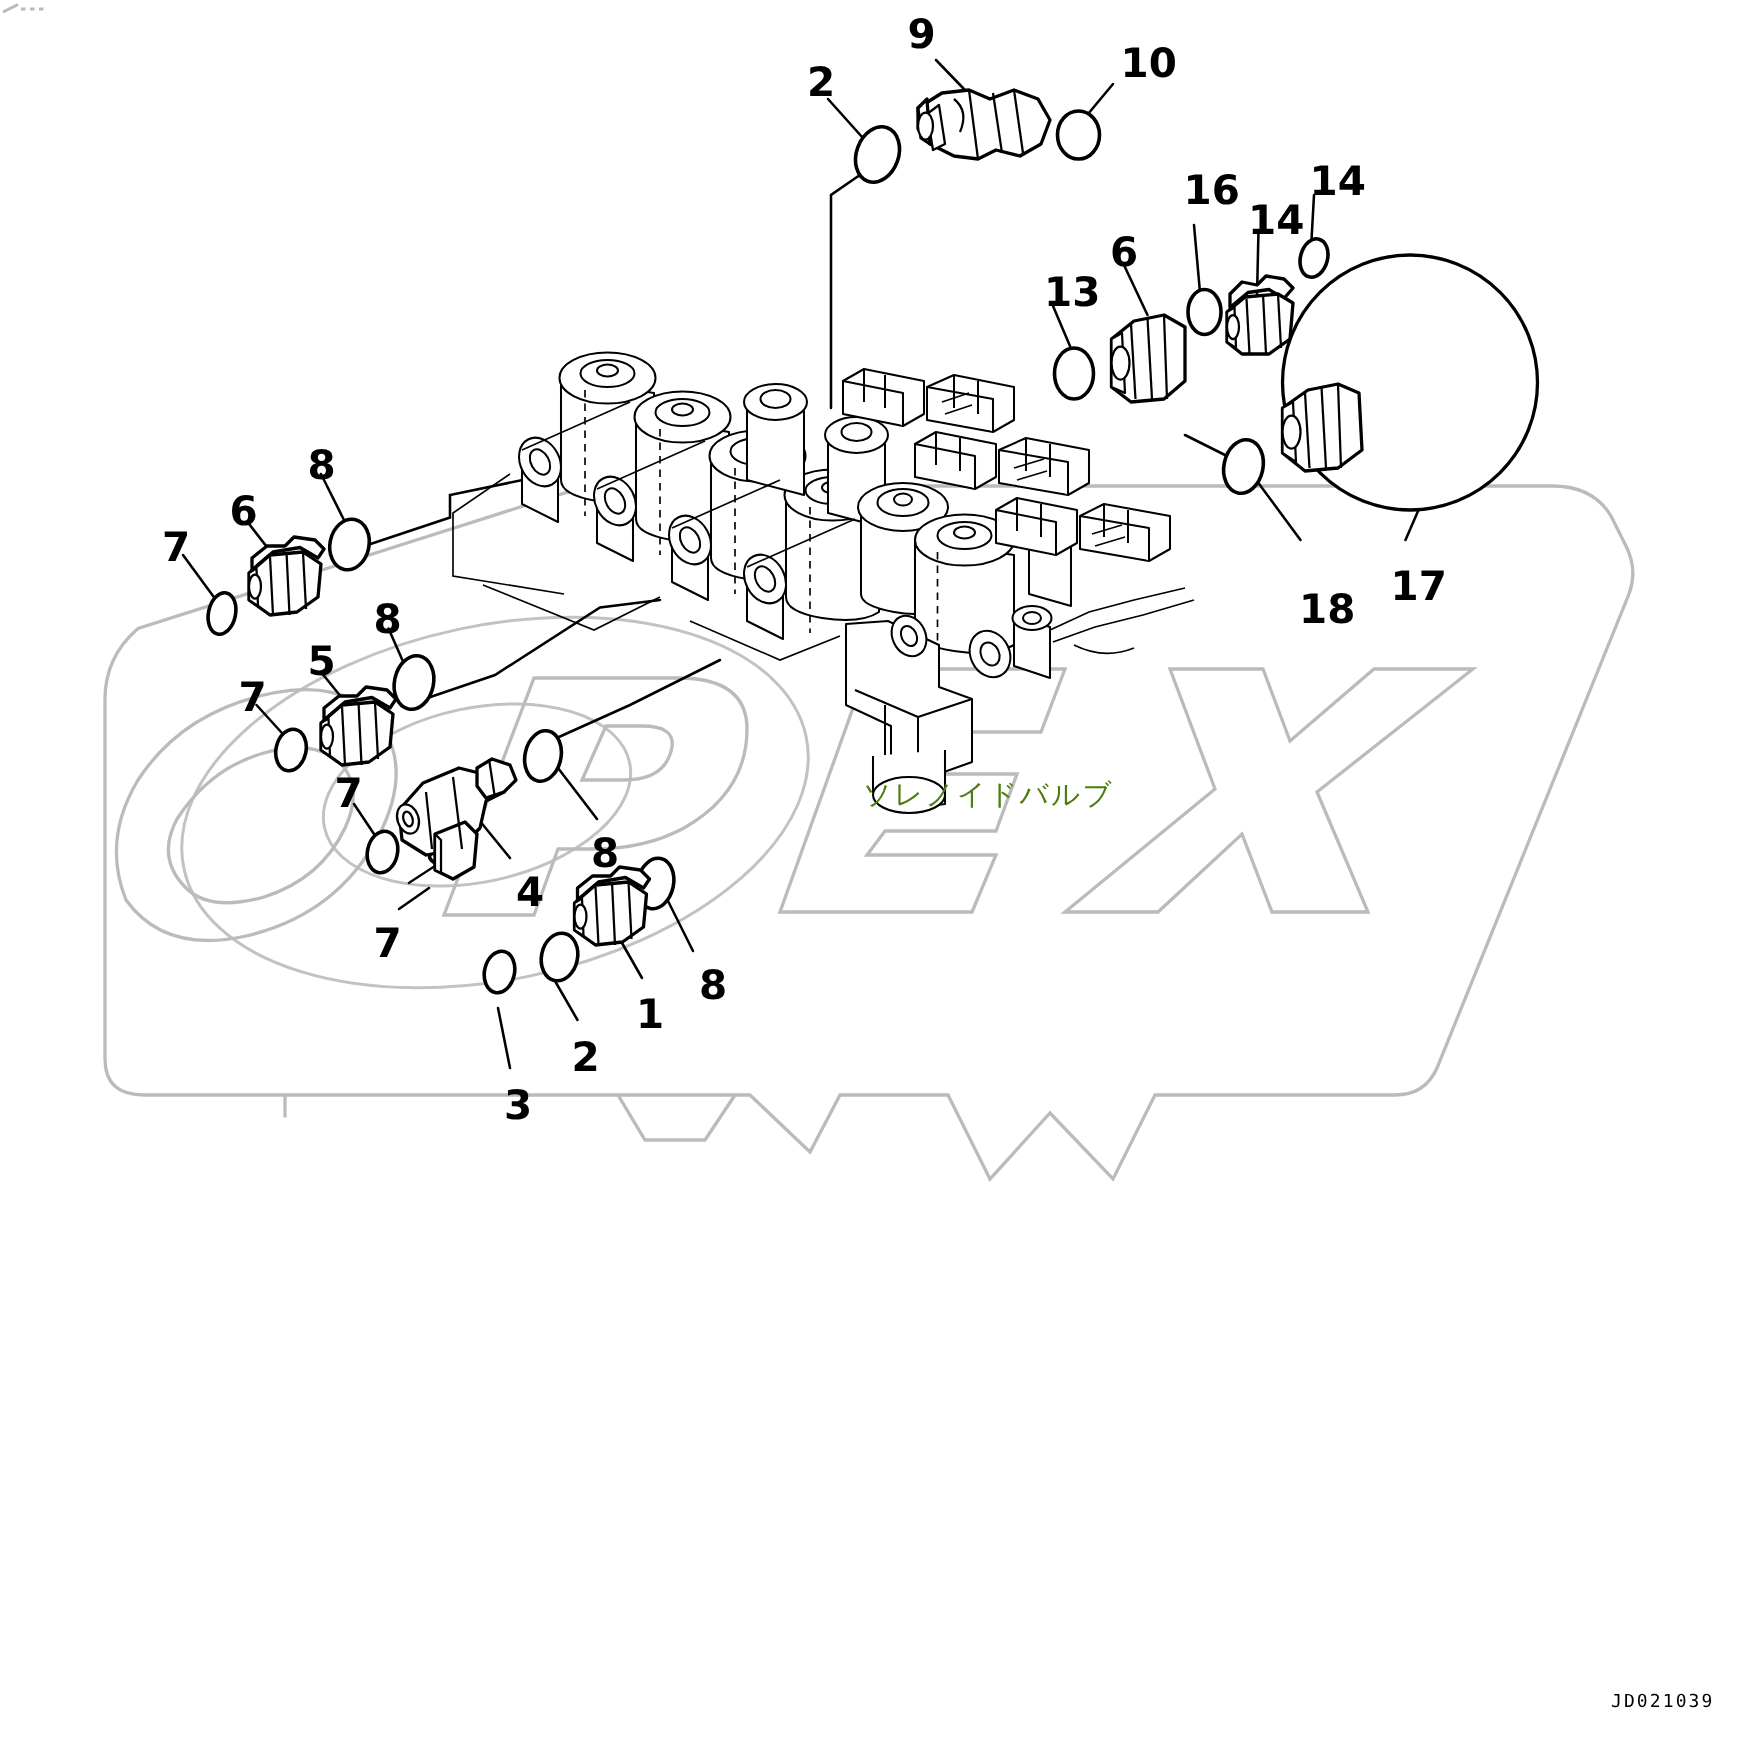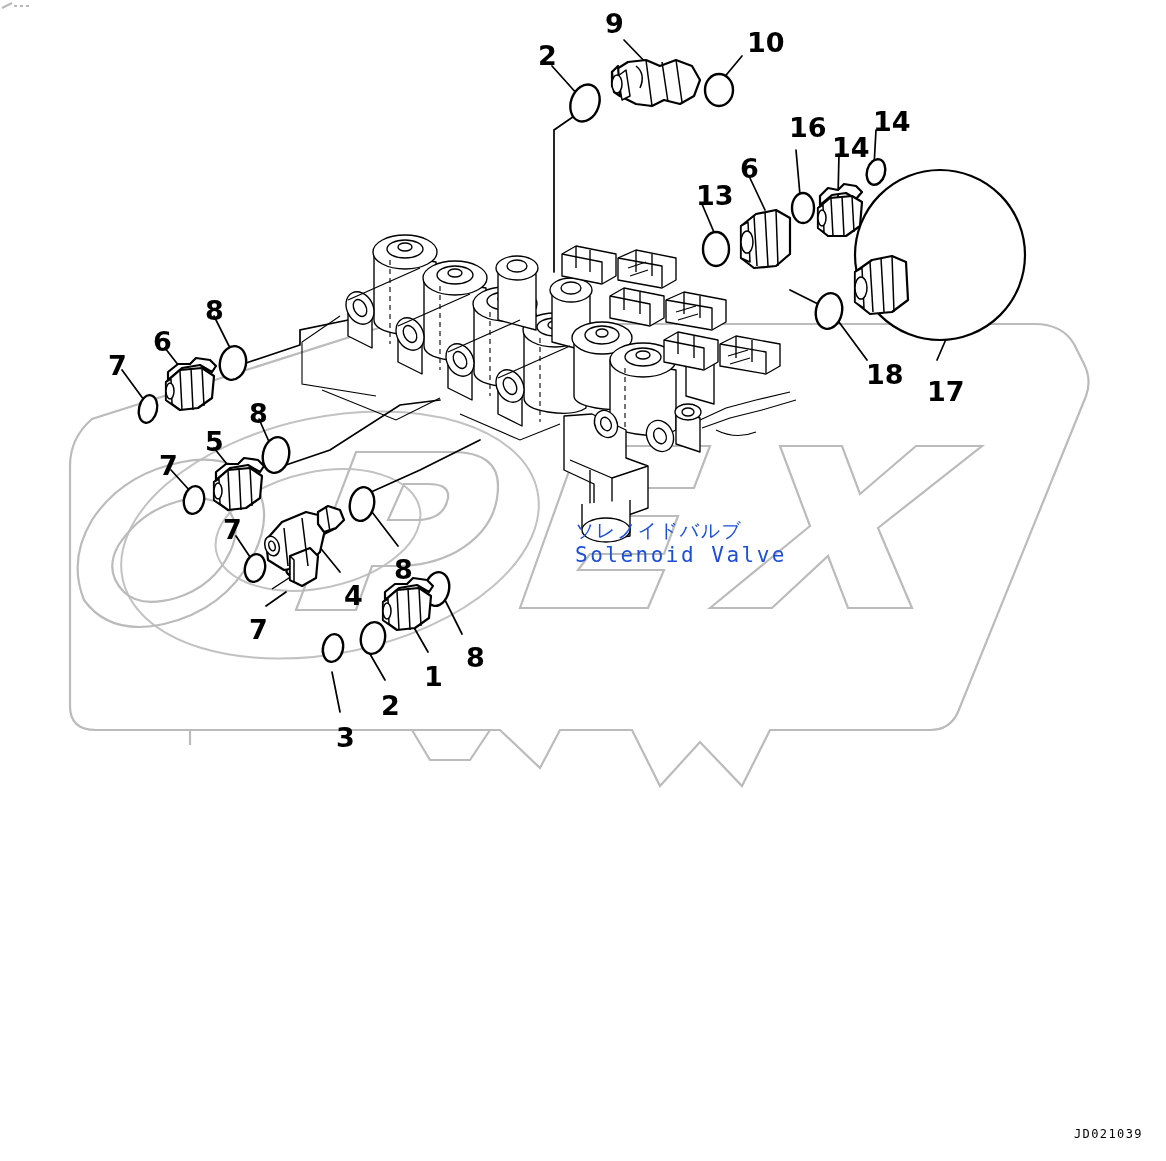--- a/index.html
+++ b/index.html
@@ -405,7 +405,7 @@
   <div class="num" style="left:873px;top:108px;">14</div>
   <div class="num" style="left:789px;top:114px;">16</div>
   <div class="num" style="left:927px;top:378px;text-align:center;">17</div>
-  <div class="num" style="left:866px;top:361px;">18</div>
+  <div class="num" style="left:866px;top:393px;">18</div>
 
   <div class="cap" style="left:575px;top:518px;">
     <div class="jp">ソレノイドバルブ</div>

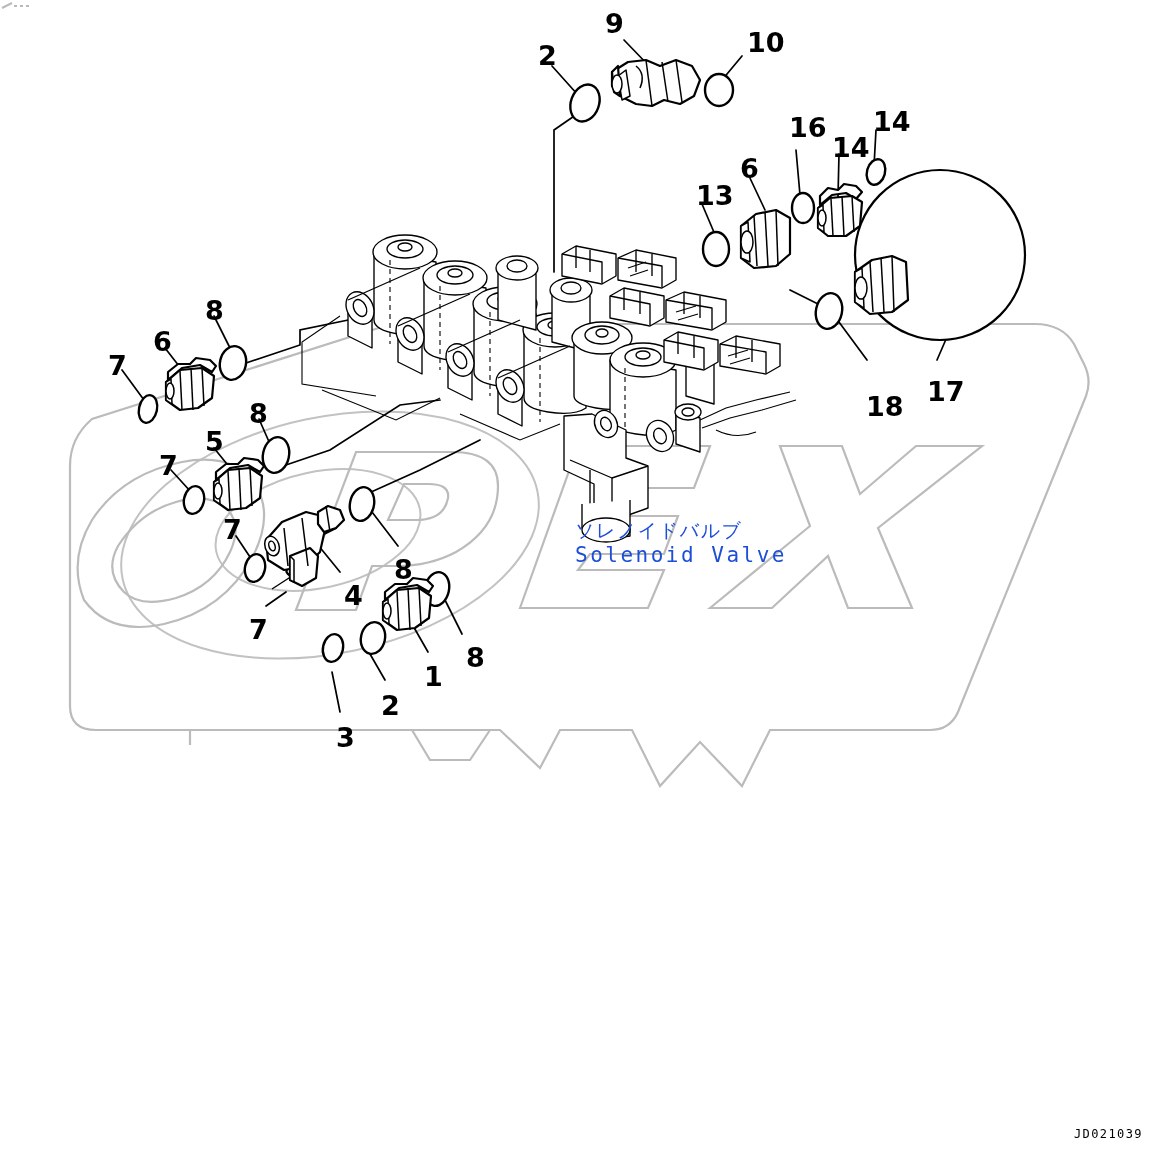--- a/index.html
+++ b/index.html
@@ -9,7 +9,7 @@
   #stage svg{position:absolute;left:0;top:0;}
   .num{position:absolute;font-family:"DejaVu Sans","Liberation Sans",sans-serif;
        font-weight:bold;font-size:27px;color:#000;line-height:1;white-space:nowrap;}
-  .cap{position:absolute;color:#1d4ed8;white-space:nowrap;line-height:1.28;}
+  .cap{position:absolute;color:#4d7c0f;white-space:nowrap;line-height:1.28;}
   .cap .jp{font-size:19px;letter-spacing:1.5px;}
   .cap .en{font-size:21px;letter-spacing:2.5px;}
   #drawno{position:absolute;right:23px;bottom:20px;font-size:12px;letter-spacing:1.4px;color:#000;}

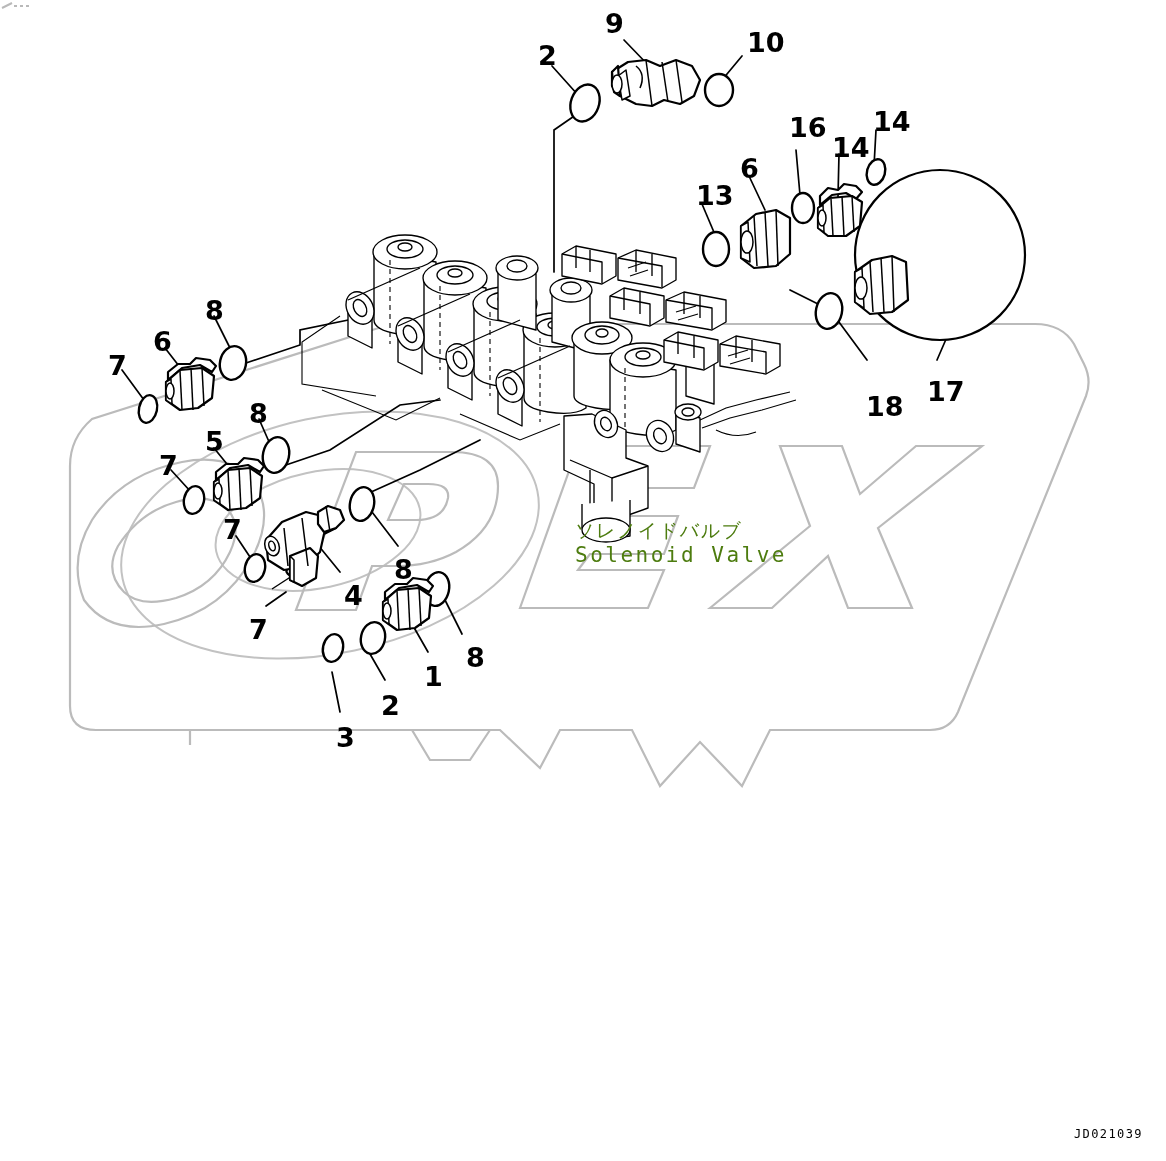--- a/index.html
+++ b/index.html
@@ -409,7 +409,6 @@
 
   <div class="cap" style="left:575px;top:518px;">
     <div class="jp">ソレノイドバルブ</div>
-    <div class="en">Solenoid Valve</div>
   </div>
 
   <div id="drawno">JD021039</div>

